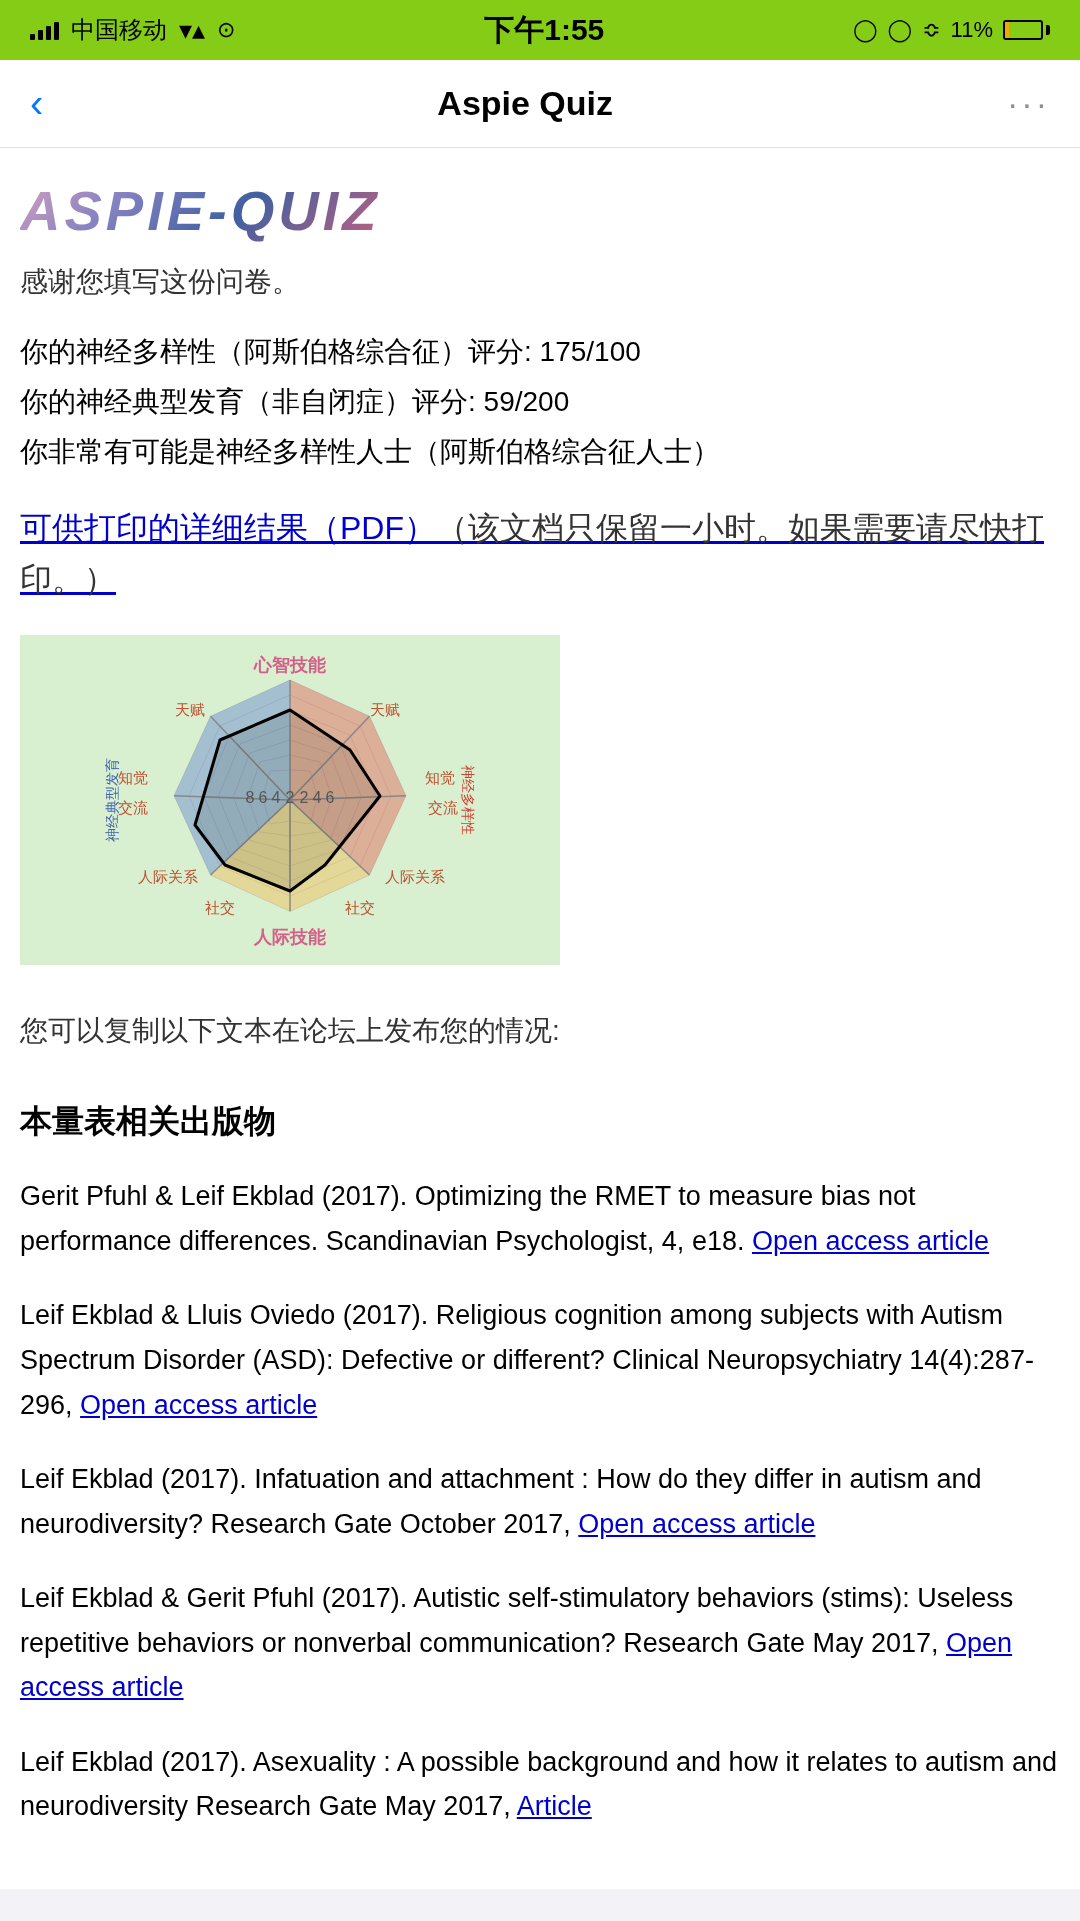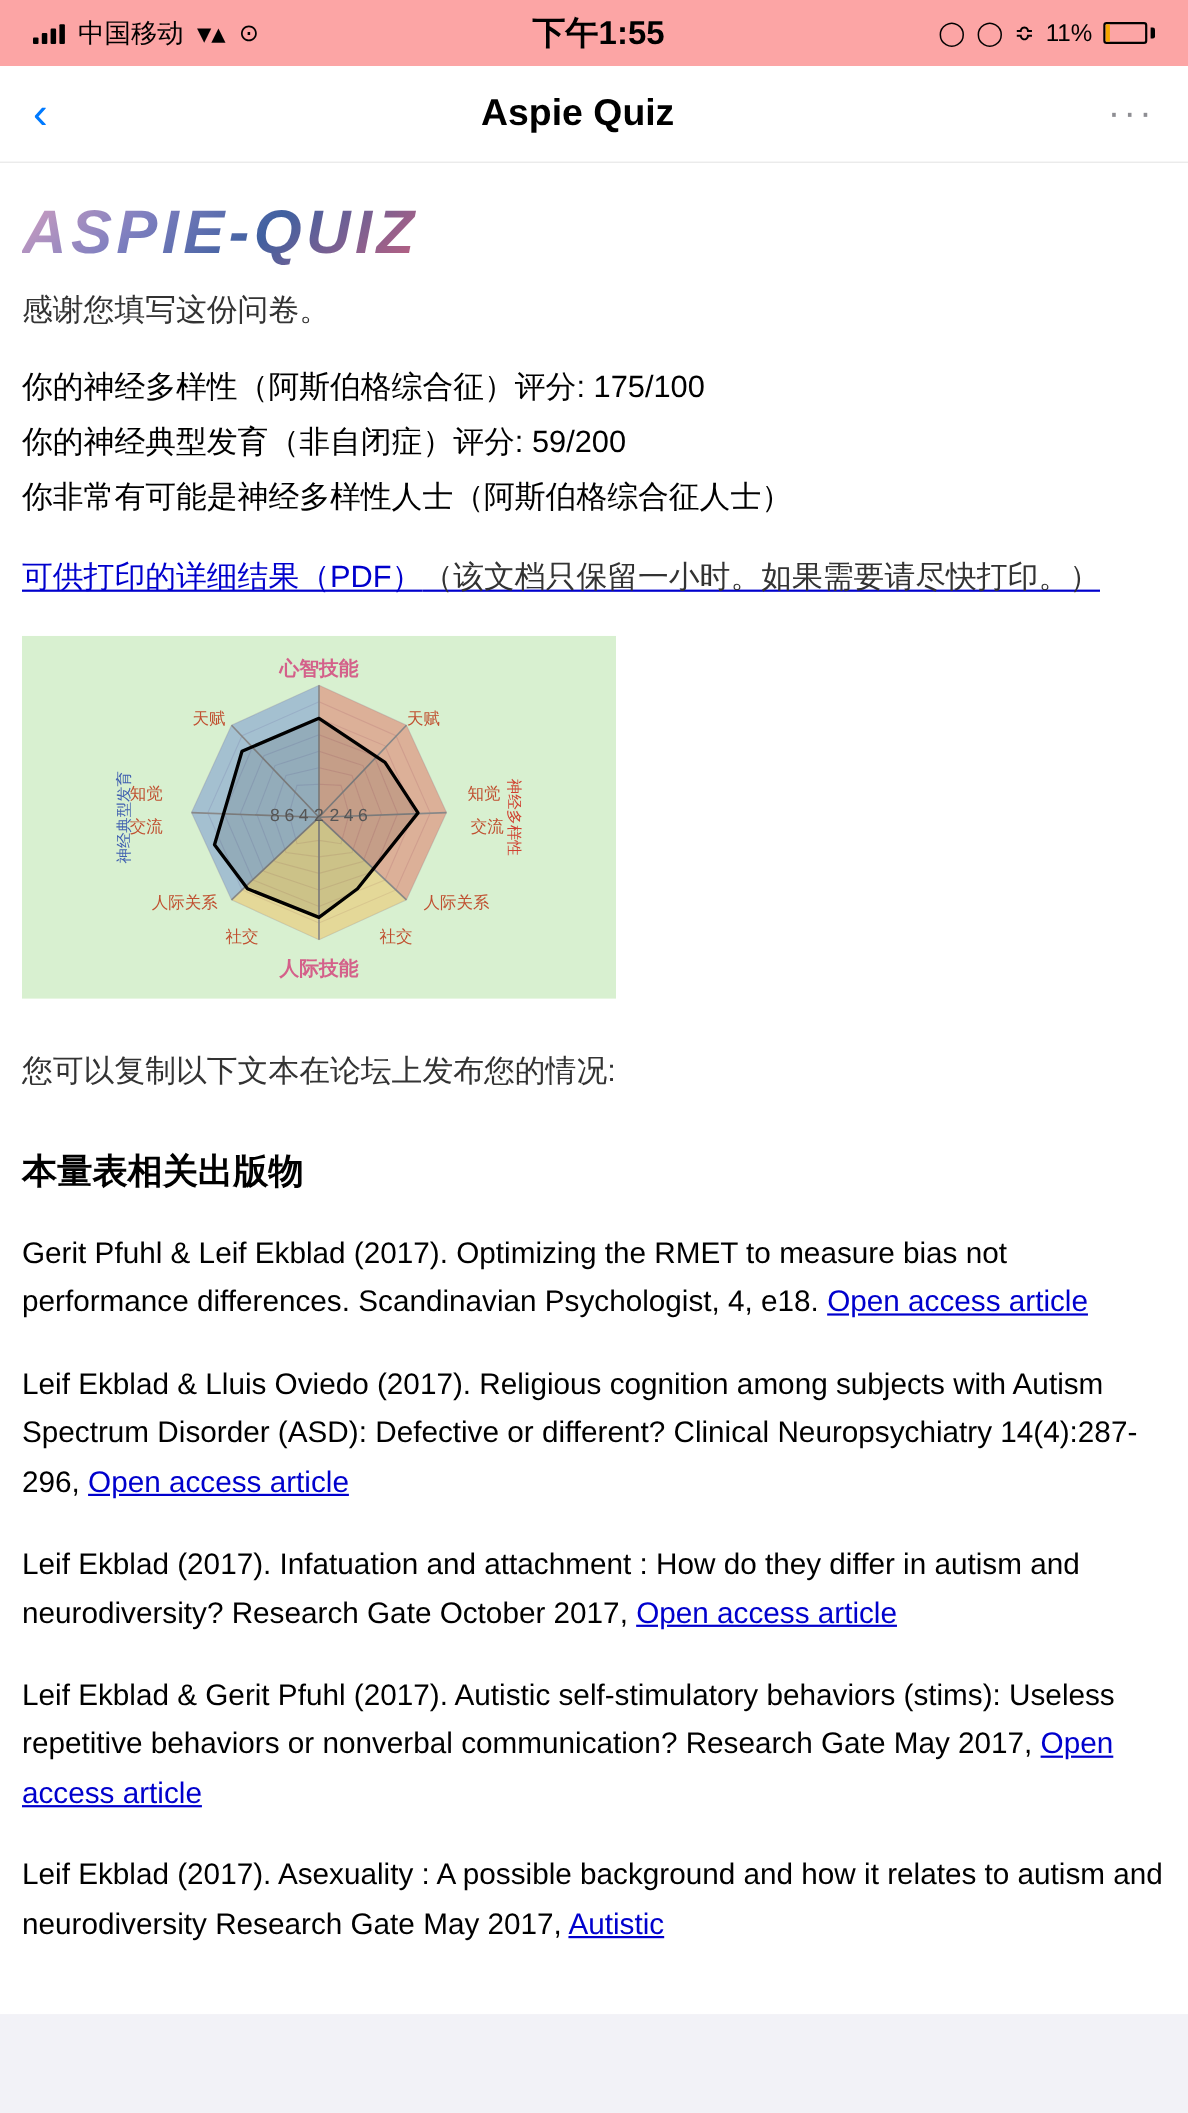--- a/index.html
+++ b/index.html
@@ -16,7 +16,7 @@
 
     
     .status-bar {
-      background: #fca5a5;
+      background: #84cc16;
       height: 60px;
       display: flex;
       align-items: center;

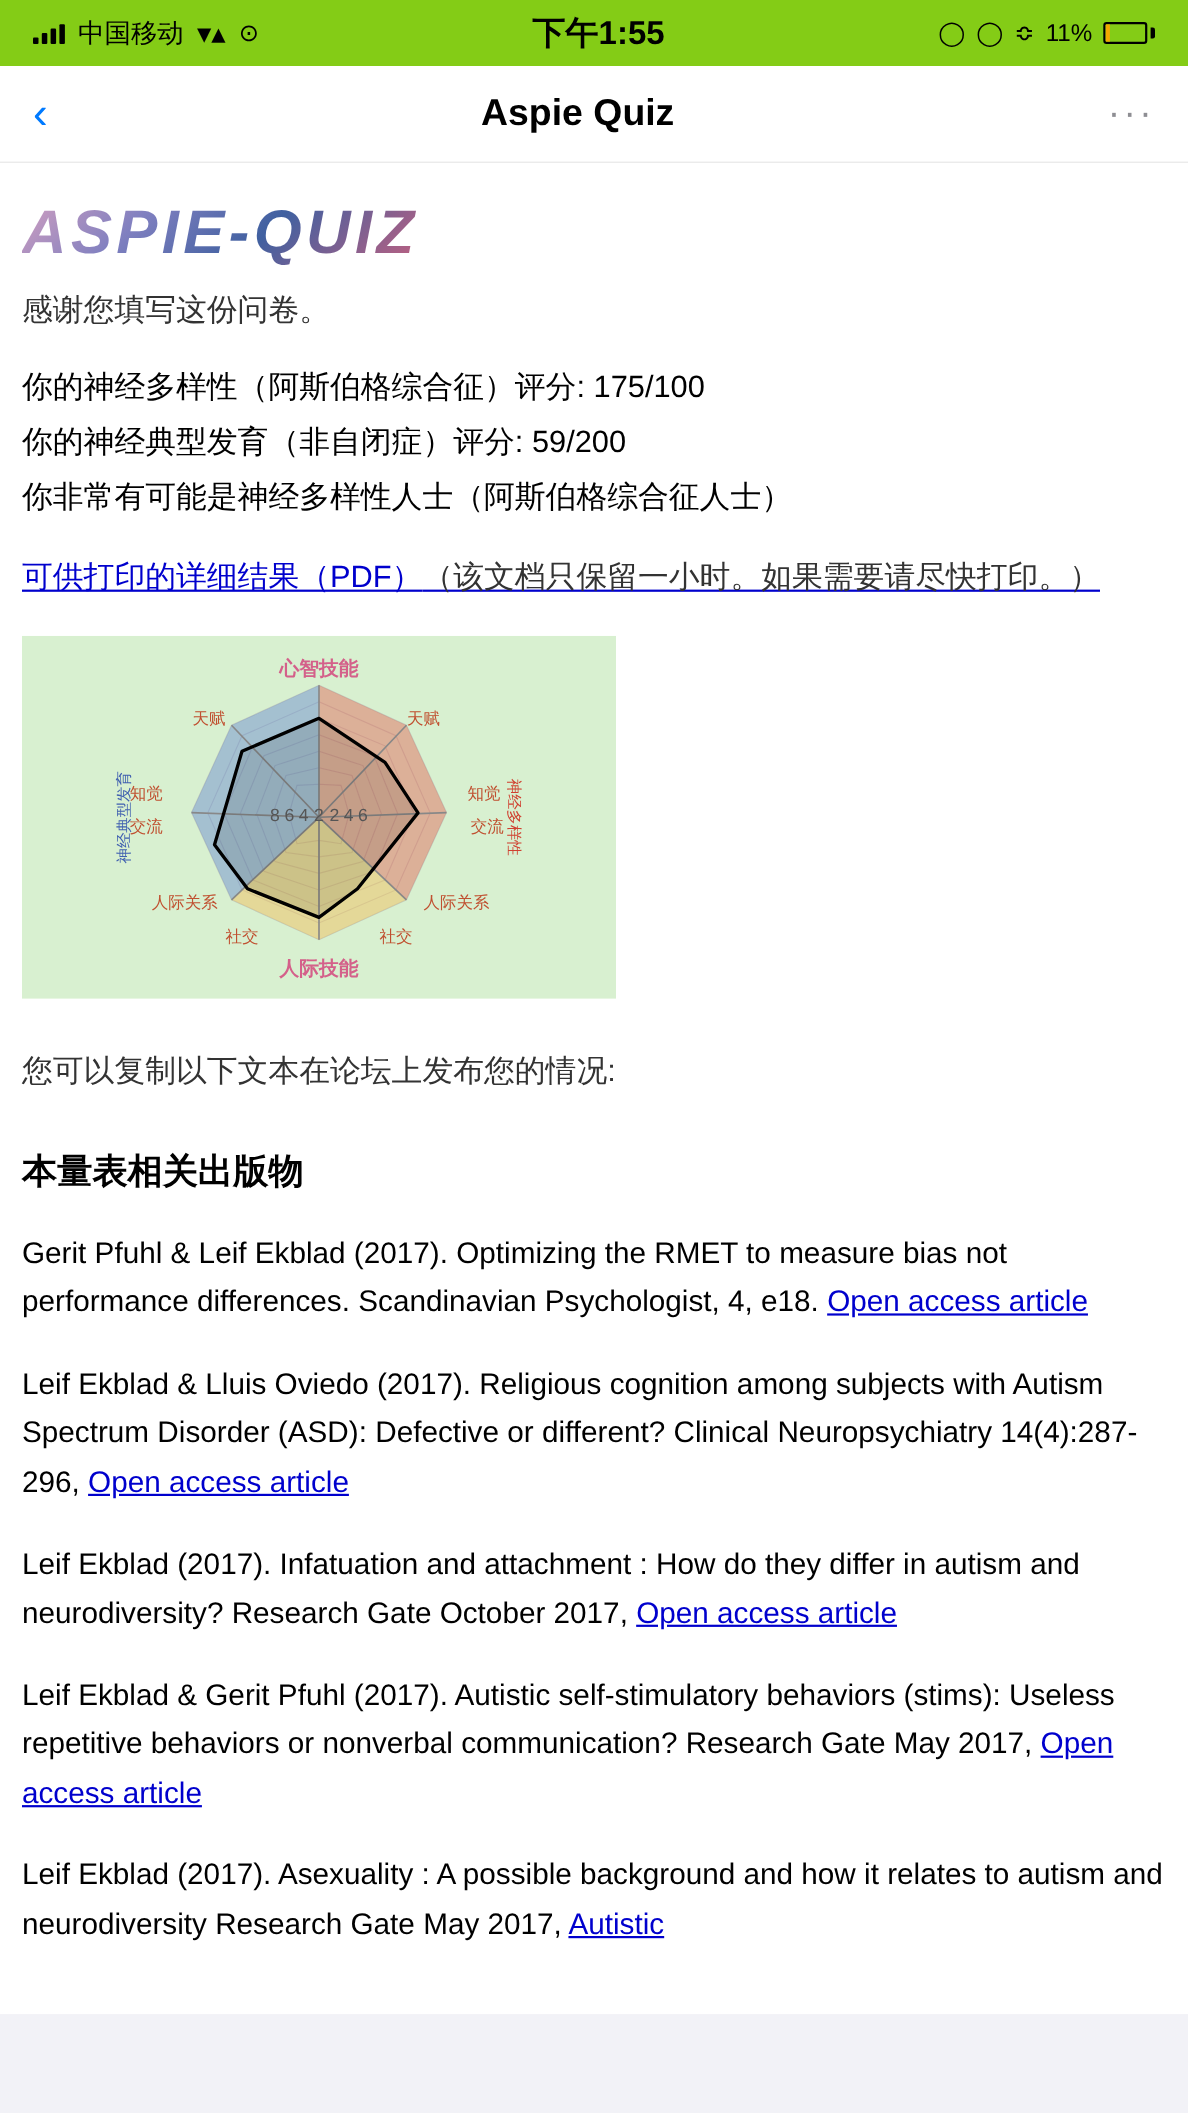--- a/index.html
+++ b/index.html
@@ -109,7 +109,7 @@
     }
 
     .pdf-link {
-      font-size: 28px;
+      font-size: 32px;
       color: #0000cd;
       text-decoration: underline;
       margin-bottom: 30px;

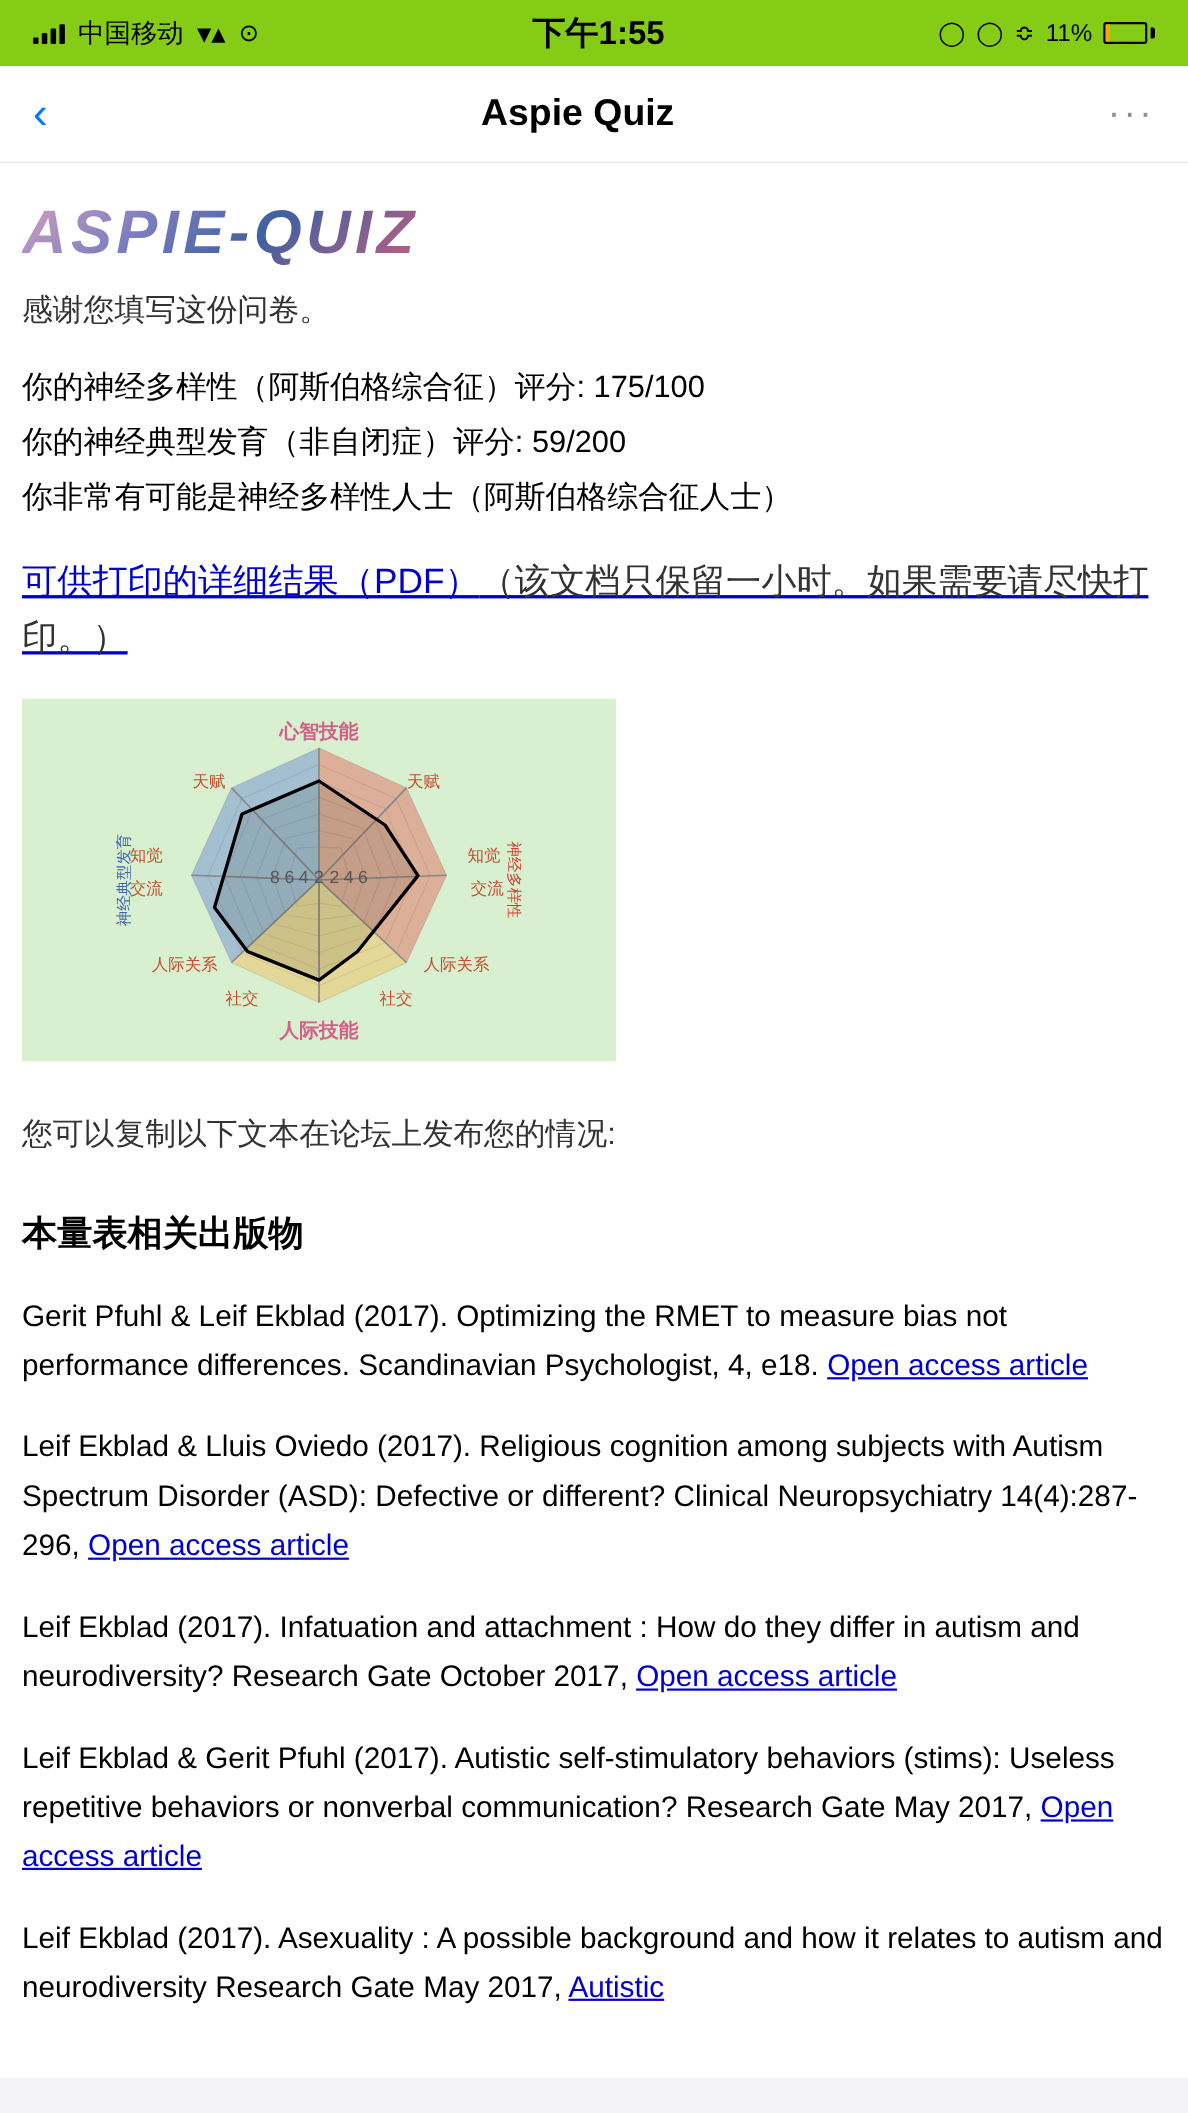--- a/index.html
+++ b/index.html
@@ -373,7 +373,7 @@
 
     <div class="pub-item">
       <span>Leif Ekblad (2017). Asexuality : A possible background and how it relates to autism and neurodiversity Research Gate May 2017,</span>
-      <a href="#">Autistic</a>
+      <a href="#">Article</a>
     </div>
   </div>
 </div>

